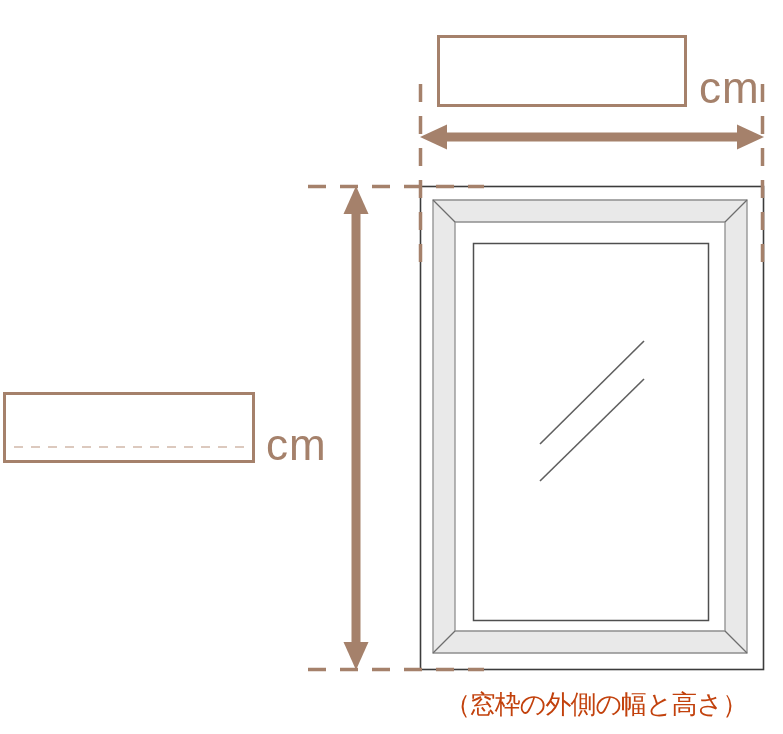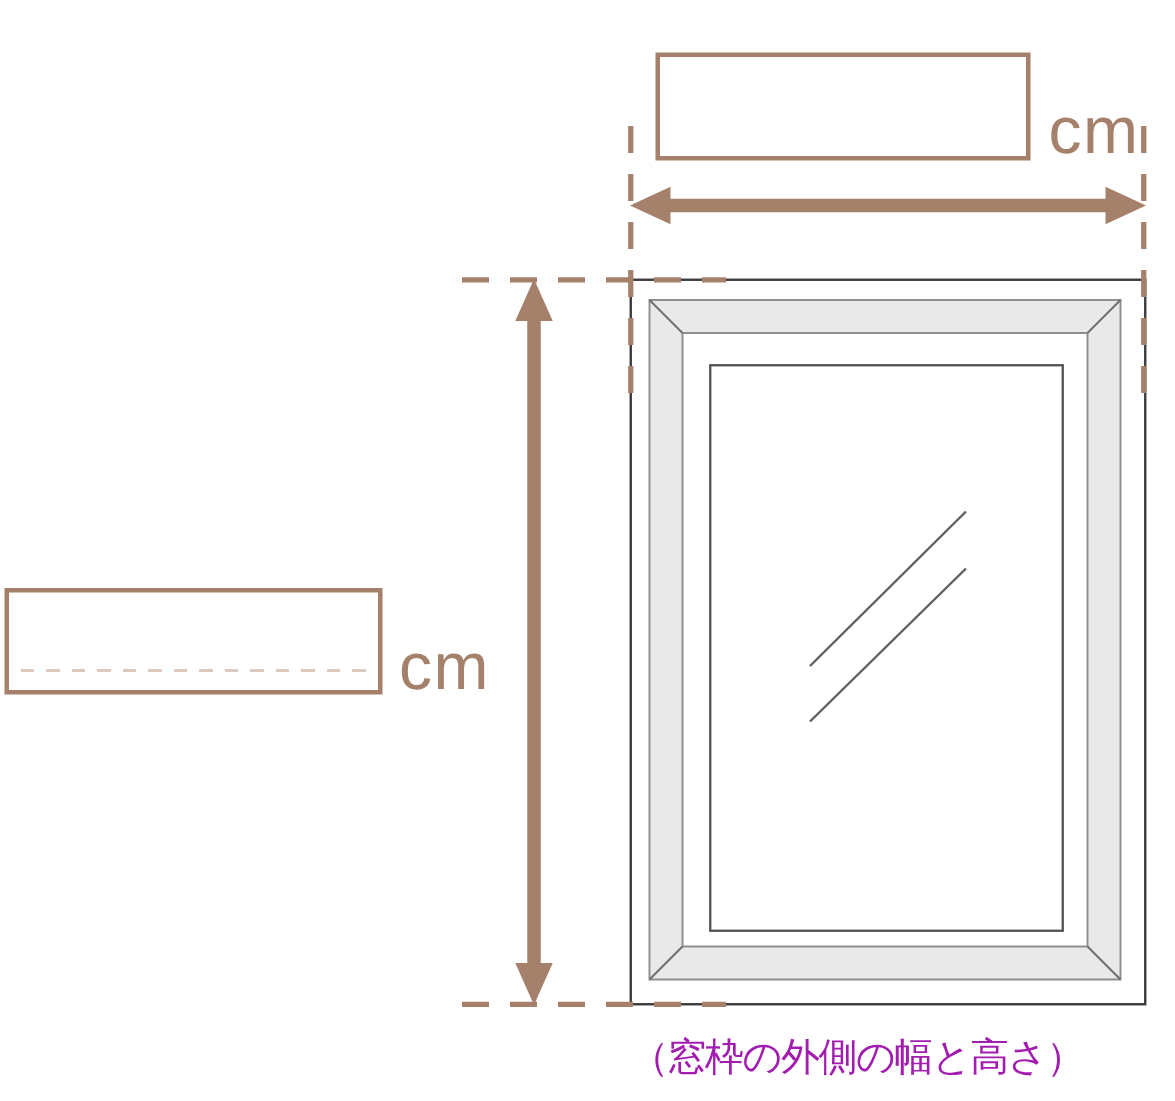--- a/index.html
+++ b/index.html
@@ -73,8 +73,8 @@
     left: 420px;
     top: 688px;
     width: 352px;
-    text-align: left;
-    color: #a21caf;
+    text-align: center;
+    color: #c2410c;
     font-size: 26px;
     letter-spacing: -1px;
     line-height: 1.3;

